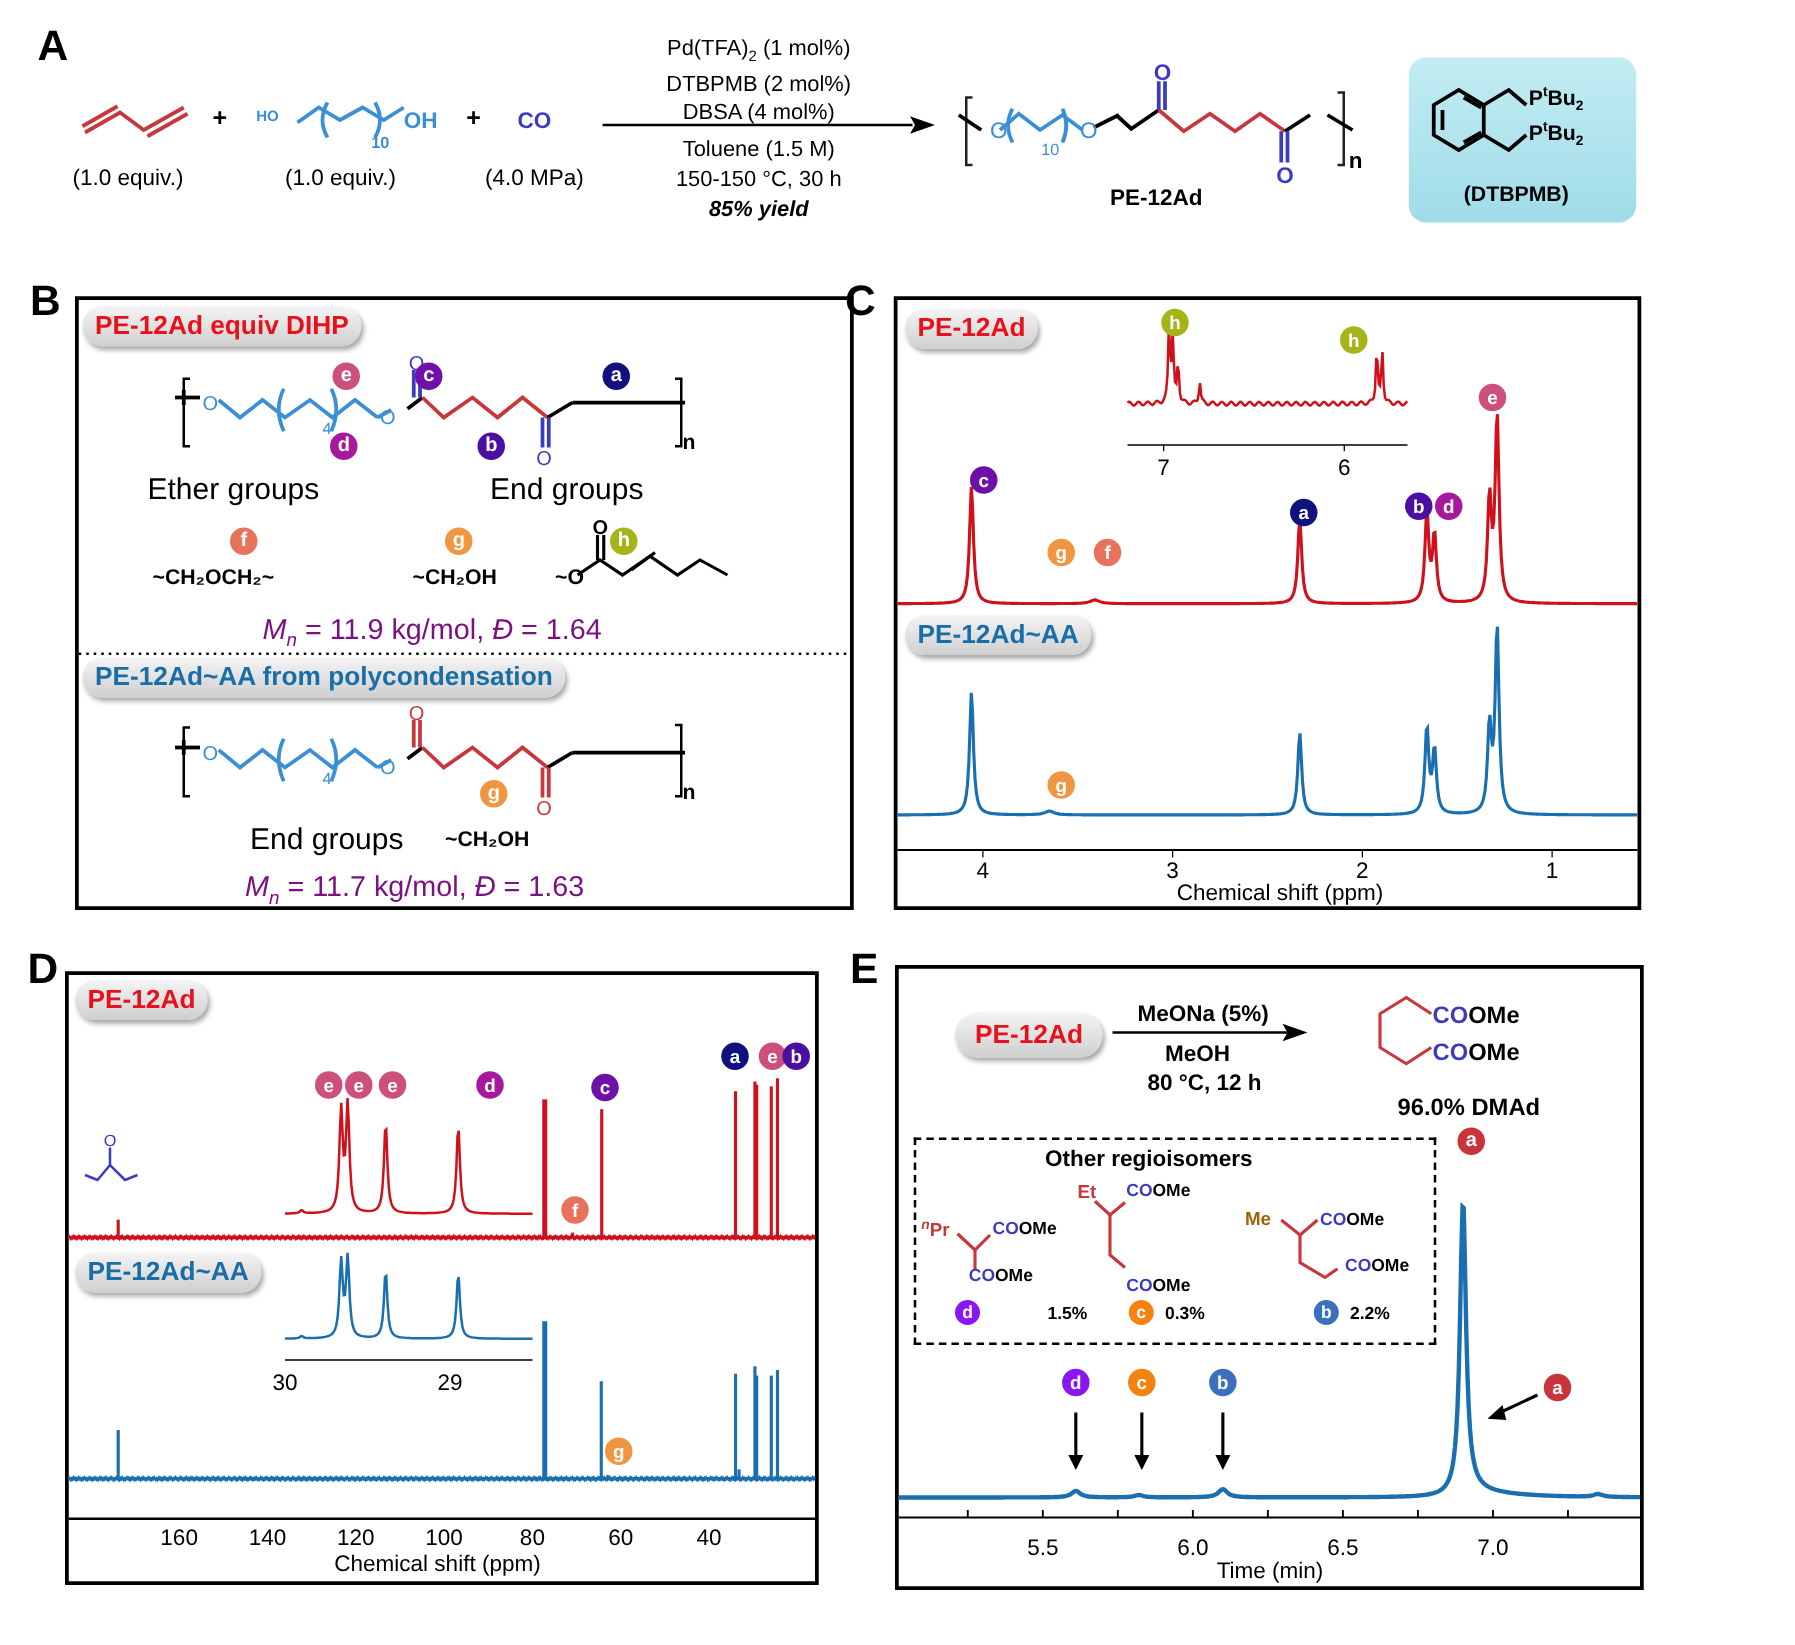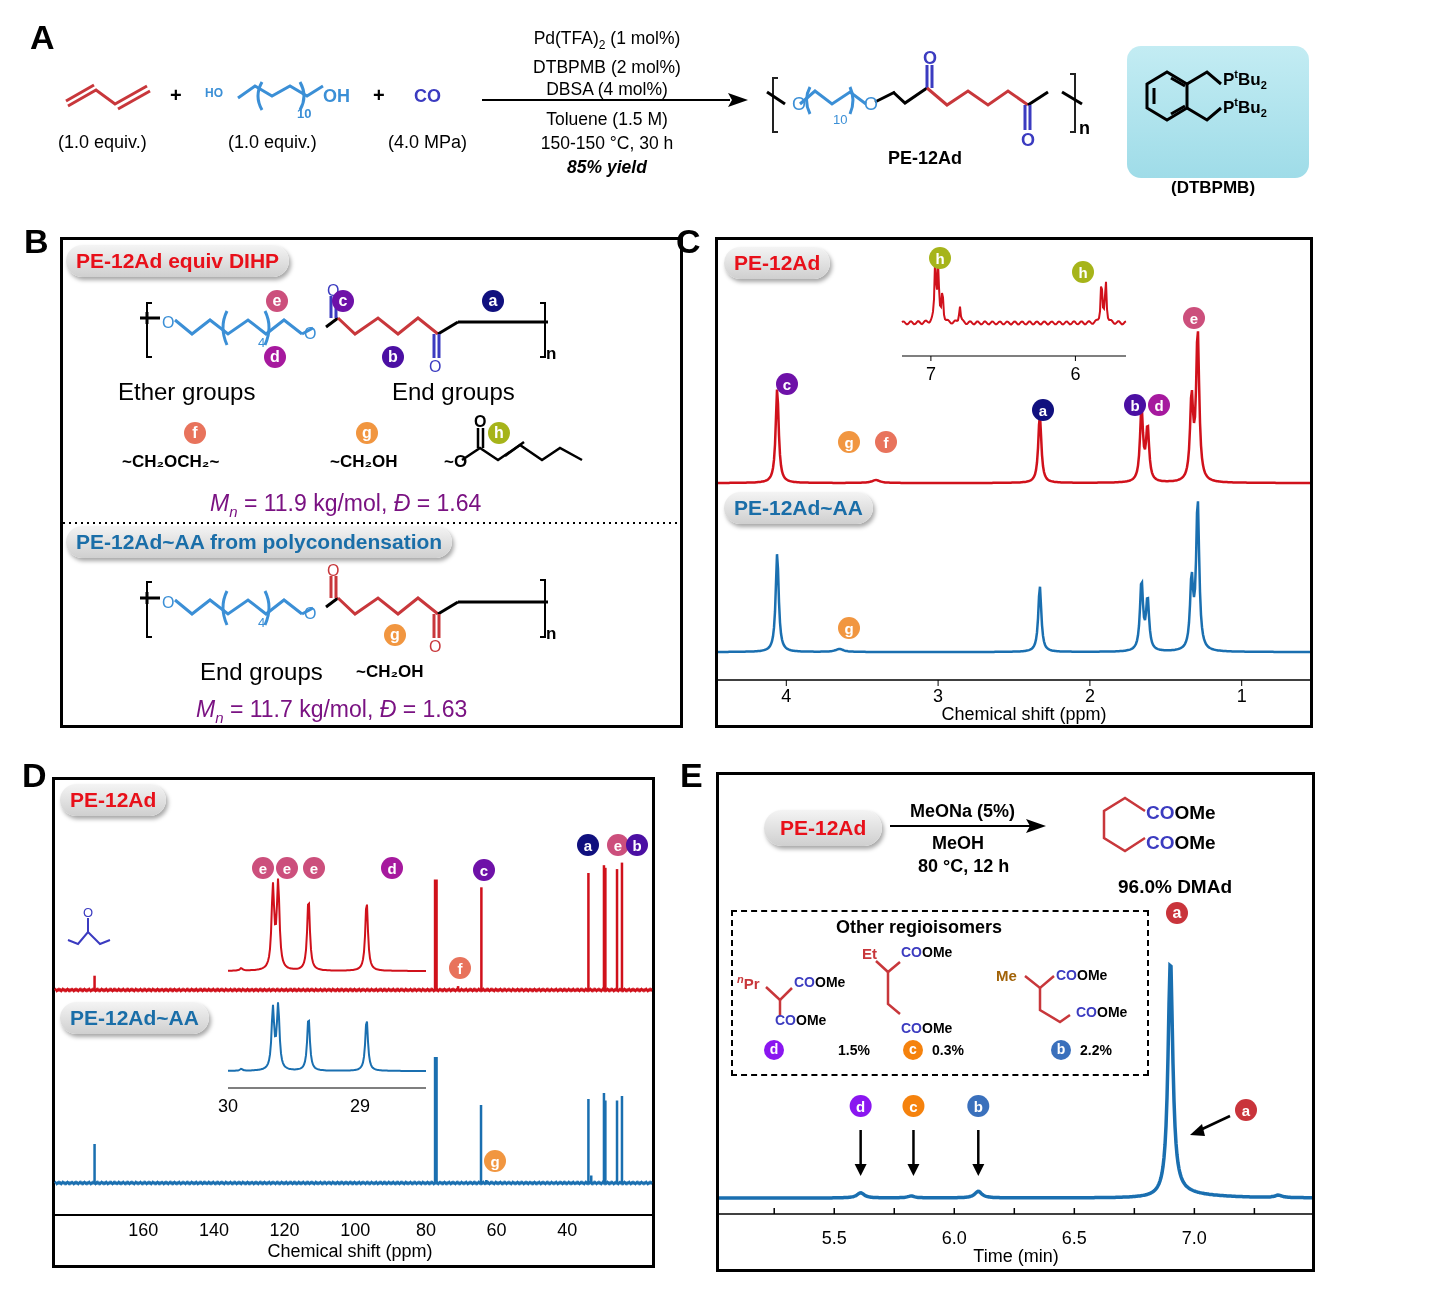--- a/index.html
+++ b/index.html
@@ -98,7 +98,7 @@
   </svg>
   <div class="t" style="left:96px;top:22px;font-size:17px;font-weight:bold;"><span>P</span><sup style="font-size:11px">t</sup><span>Bu</span><sub style="font-size:11px">2</sub></div>
   <div class="t" style="left:96px;top:50px;font-size:17px;font-weight:bold;"><span>P</span><sup style="font-size:11px">t</sup><span>Bu</span><sub style="font-size:11px">2</sub></div>
-  <div class="t" style="left:44px;top:100px;font-size:17px;font-weight:bold;margin-top:32px;">(DTBPMB)</div>
+  <div class="t" style="left:44px;top:100px;font-size:17px;font-weight:bold;">(DTBPMB)</div>
 </div>
 
 <div class="panel-letter" style="left:24px;top:222px;">B</div>

